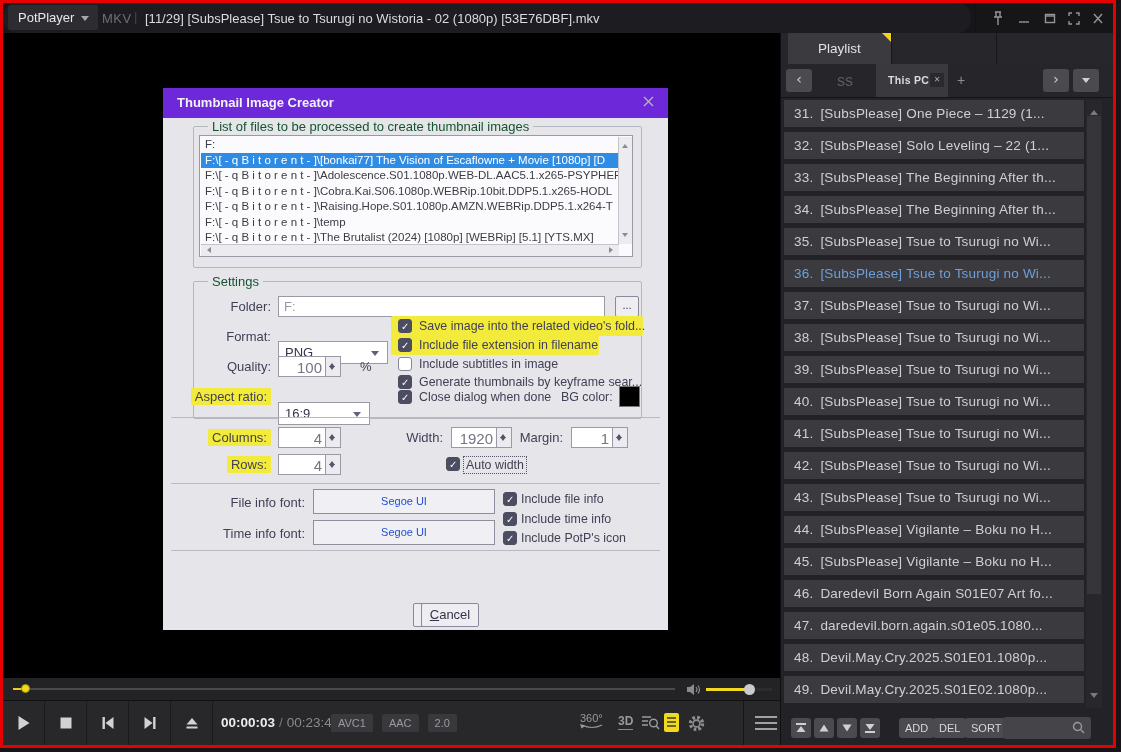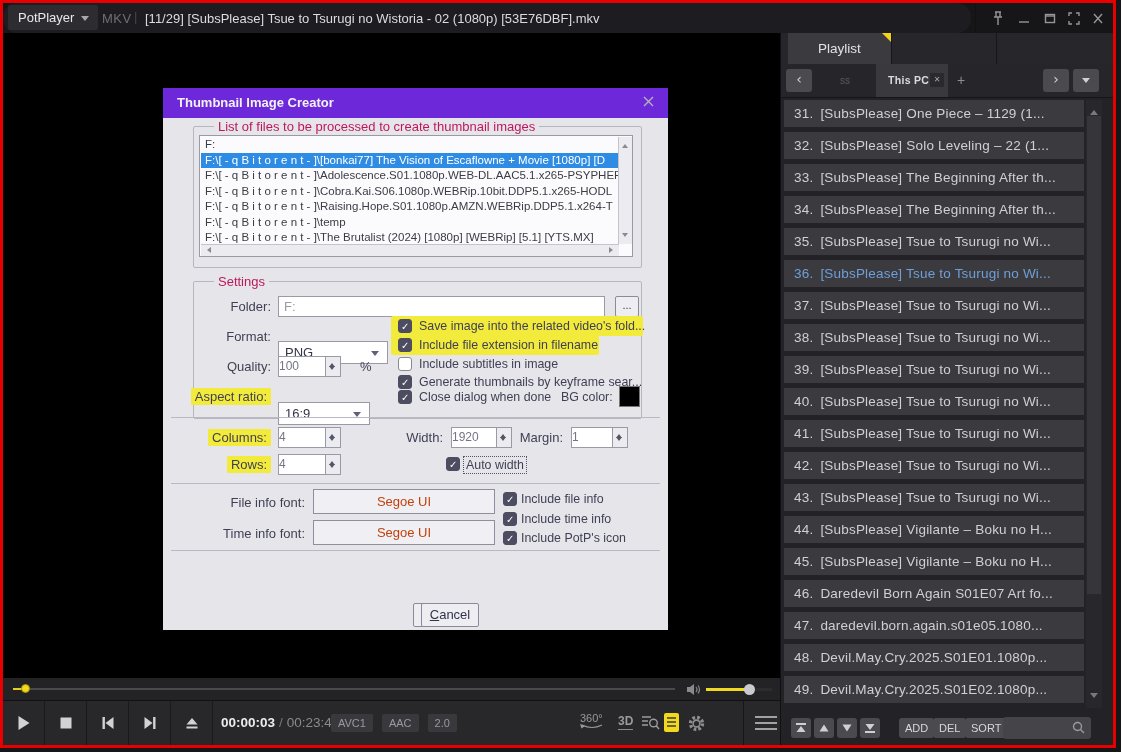--- a/index.html
+++ b/index.html
@@ -72,7 +72,7 @@
   .subrow{position:absolute;left:0;top:31px;width:333px;height:33px;background:#26262a;border-bottom:1px solid #151519;}
   .navbtn{position:absolute;top:5px;width:26px;height:23px;background:#4a4a4f;border-radius:3px;
           color:#d0d0d4;text-align:center;line-height:21px;font-size:14px;font-family:"DejaVu Sans",sans-serif;}
-  .fadedtab{position:absolute;left:33px;top:0;width:62px;height:33px;color:#5c5c60;font-size:10px;
+  .fadedtab{position:absolute;left:33px;top:0;width:62px;height:33px;color:#5c5c60;font-size:16px;
             text-align:center;line-height:33px;border-right:1px solid #17171b;}
   .pctab{position:absolute;left:95px;top:0;width:72px;height:33px;background:#3a3a3e;}
   .pctab .t{position:absolute;left:12px;top:10px;font-size:10.5px;font-weight:bold;color:#dcdcde;letter-spacing:.3px;}

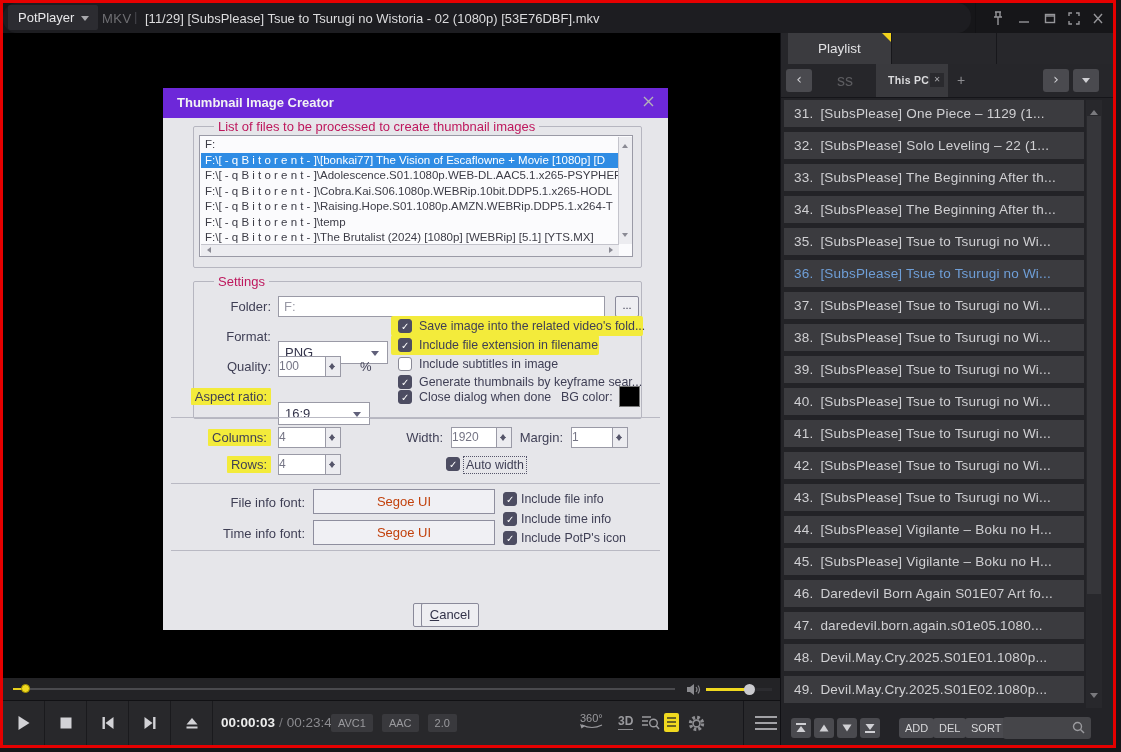--- a/index.html
+++ b/index.html
@@ -28,7 +28,7 @@
   .dlg-close{position:absolute;right:10px;top:7px;width:16px;height:16px;}
   .dlg-body{position:absolute;left:0;top:30px;width:505px;height:512px;background:#e6e6ea;color:#3f3f55;}
   fieldset.grp{position:absolute;margin:0;padding:0;border:1px solid #b6b6c0;border-radius:2px;}
-  fieldset.grp legend{font-size:13px;color:#be185d;padding:0 4px;margin-left:20px;}
+  fieldset.grp legend{font-size:13px;color:#14532d;padding:0 4px;margin-left:14px;}
   .listbox{position:absolute;left:36px;top:17px;width:434px;height:122px;background:#fbfbfd;
            border:1px solid #9a9aa6;box-sizing:border-box;}
   .file-rows{position:absolute;left:1px;top:1px;right:14px;bottom:12px;overflow:hidden;}

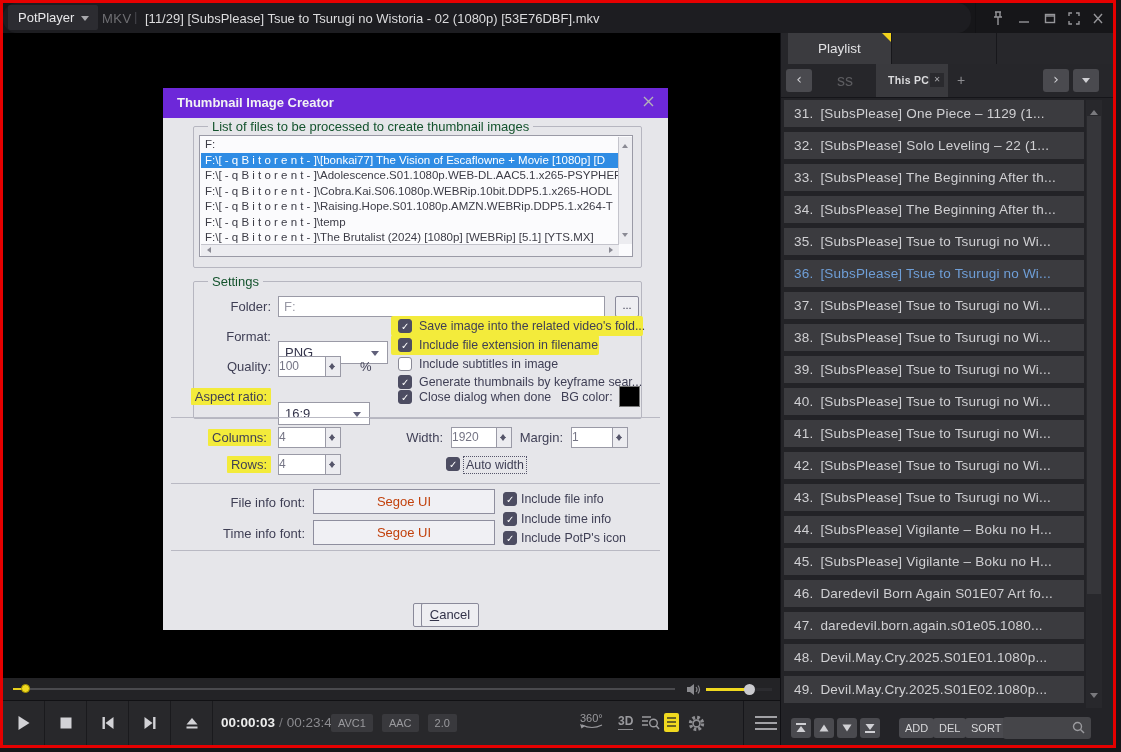--- a/index.html
+++ b/index.html
@@ -47,7 +47,7 @@
        font-size:13px;color:#33334a;padding:3px 6px;margin-top:16px;}
   .sel .chev{position:absolute;right:8px;top:9px;width:0;height:0;border:4px solid transparent;border-top:5px solid #60607a;}
   .spin{position:absolute;background:#fff;border:1px solid #9a9aa6;box-sizing:border-box;}
-  .spin .val{position:absolute;left:0;right:18px;top:2px;text-align:left;font-size:12px;color:#757585;}
+  .spin .val{position:absolute;left:0;right:18px;top:2px;text-align:right;font-size:15px;color:#757585;}
   .spinbtn{position:absolute;right:0;top:0;bottom:0;width:14px;background:#ececf0;border-left:1px solid #9a9aa6;}
   .spinbtn .up{position:absolute;left:3px;top:3px;border:3.5px solid transparent;border-bottom:4.5px solid #55556a;}
   .spinbtn .dn{position:absolute;left:3px;bottom:3px;border:3.5px solid transparent;border-top:4.5px solid #55556a;}

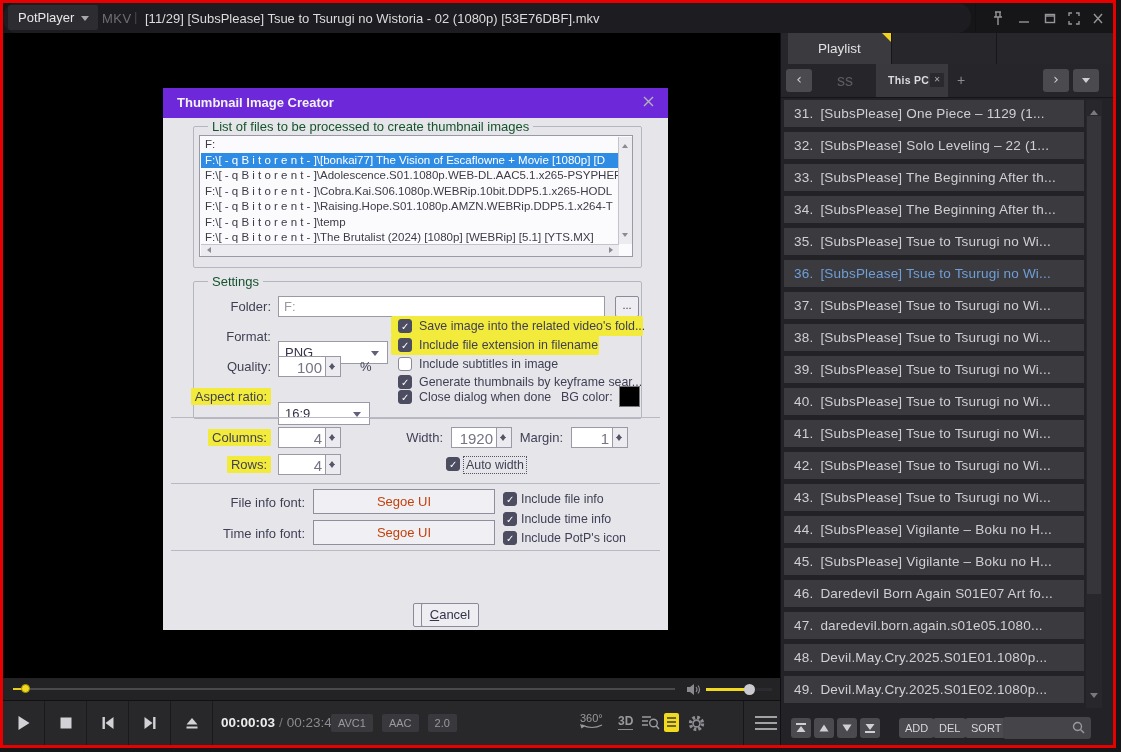--- a/index.html
+++ b/index.html
@@ -61,7 +61,7 @@
   .ak{display:block;line-height:21px;}
   .ak::first-letter{text-decoration:underline;}
   .fontbtn{position:absolute;background:#f0f0f4;border:1px solid #8e8e9e;box-sizing:border-box;
-           font-size:13px;color:#c2410c;text-align:center;line-height:23px;}
+           font-size:11px;color:#1d4ed8;text-align:center;line-height:23px;}
   
   .panel{position:absolute;left:780px;top:33px;width:333px;height:712px;background:#232327;border-left:1px solid #101014;box-sizing:border-box;}
   .ptabrow{position:absolute;left:0;top:0;width:333px;height:31px;background:#26262a;border-bottom:1px solid #151519;}

